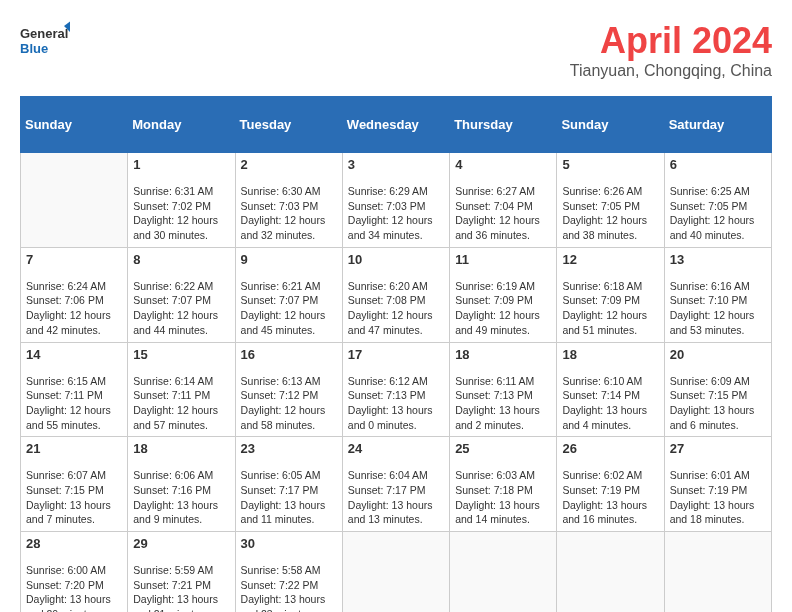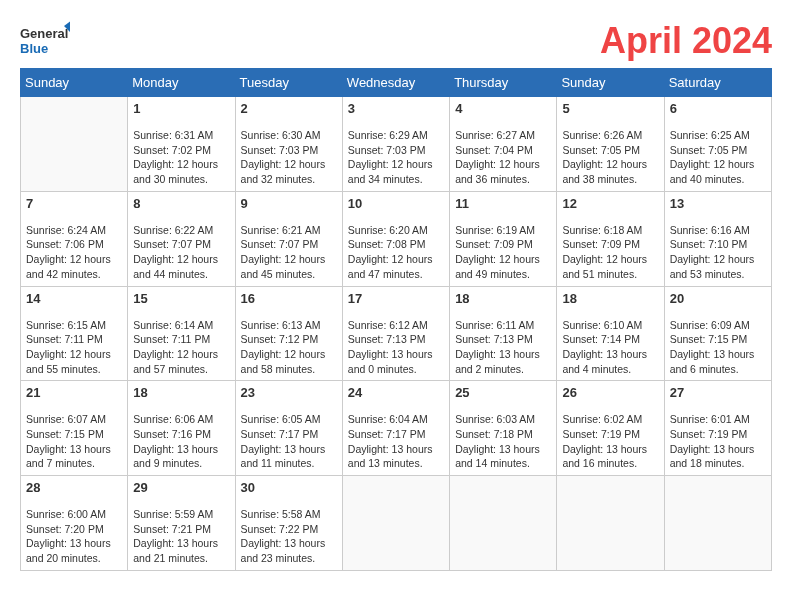--- a/index.html
+++ b/index.html
@@ -14,7 +14,7 @@
       display: flex;
       justify-content: space-between;
       align-items: flex-start;
-      margin-bottom: 6px;
+      margin-bottom: 16px;
     }
     .logo {
       display: flex;

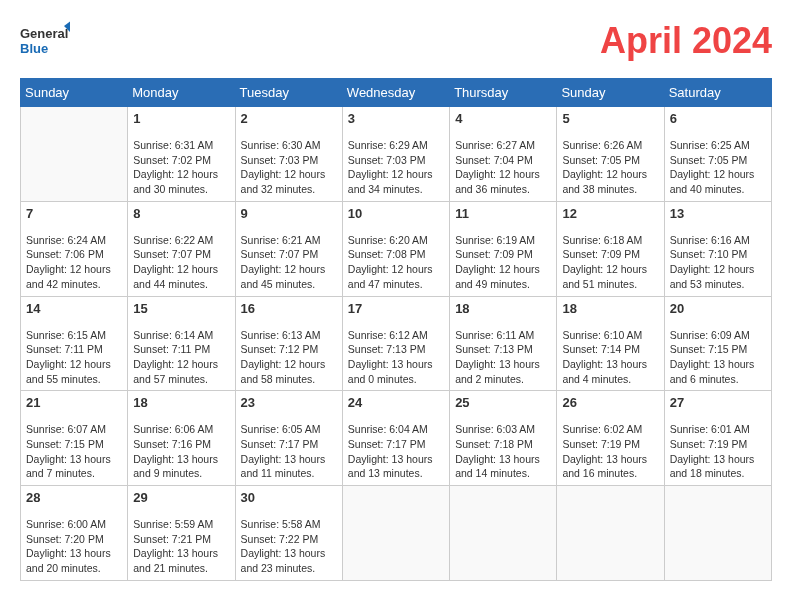--- a/index.html
+++ b/index.html
@@ -83,6 +83,7 @@
 </div>
   <div class="title-block">
     <div class="month-title">April 2024</div>
+    <div class="subtitle">Tianyuan, Chongqing, China</div>
   </div>
 </div>
 

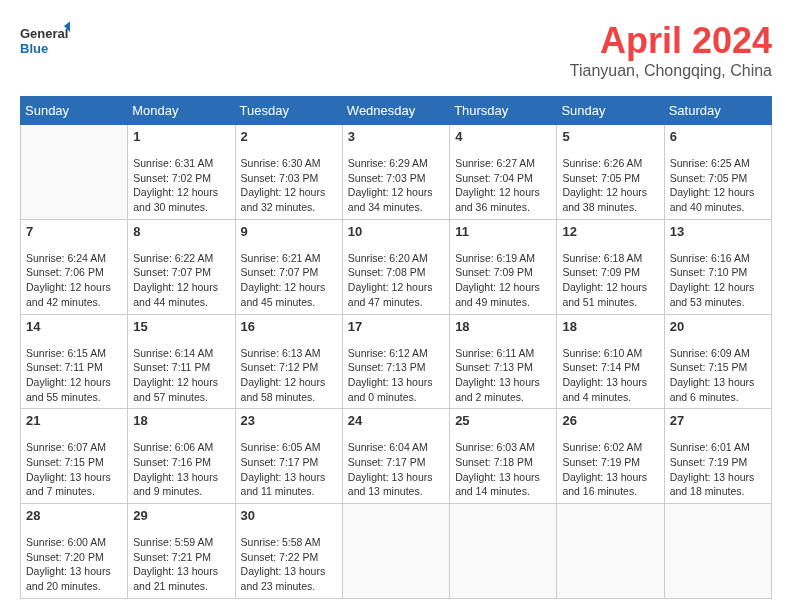--- a/index.html
+++ b/index.html
@@ -41,10 +41,10 @@
     thead tr th {
       background-color: #2a6db5;
       color: white;
-      padding: 6px 4px;
+      padding: 20px 4px;
       text-align: left;
       font-size: 13px;
-      font-weight: normal;
+      font-weight: bold;
       border: 1px solid #2a6db5;
     }
     tbody tr td {

